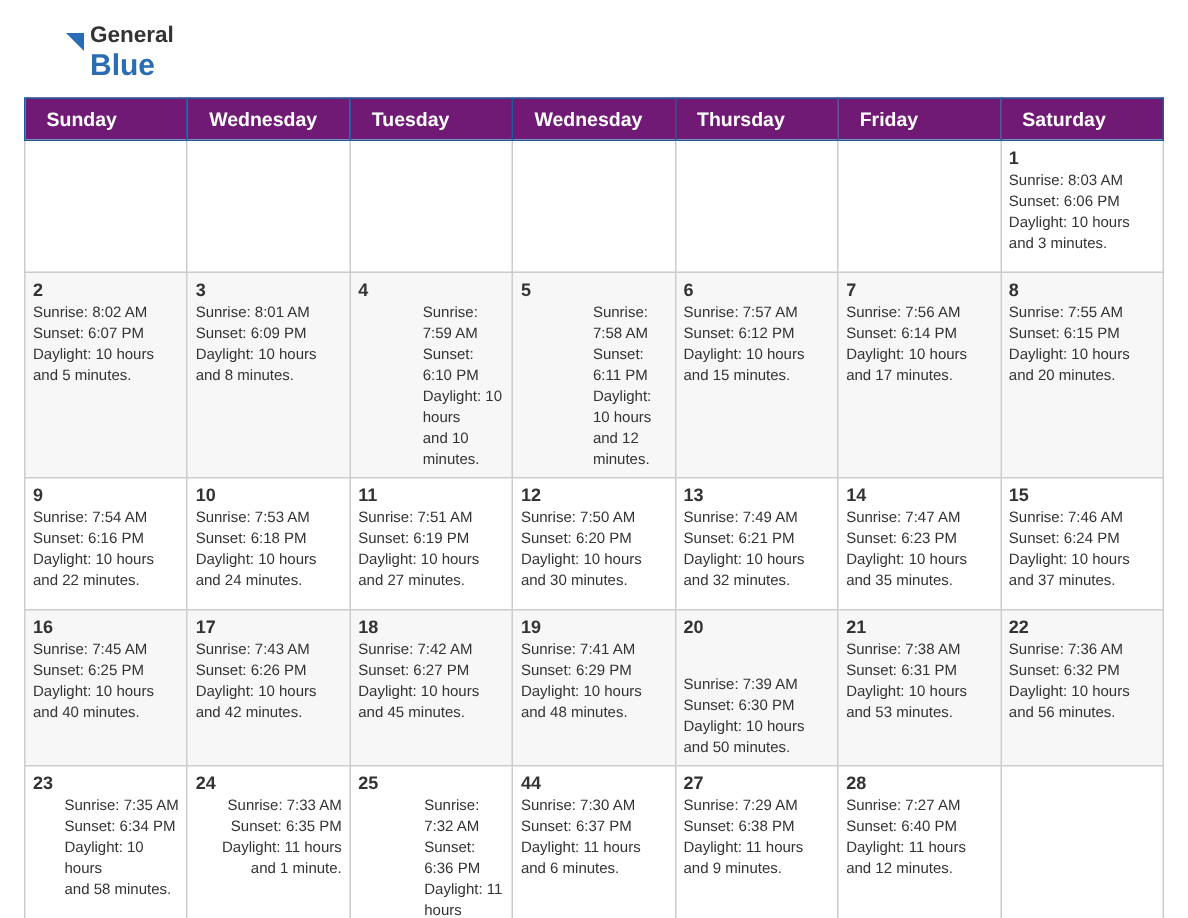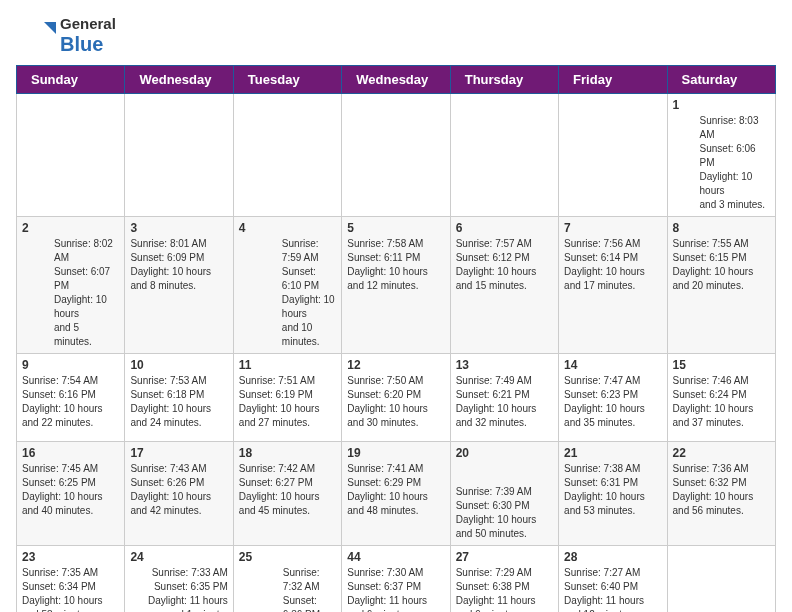--- a/index.html
+++ b/index.html
@@ -116,7 +116,7 @@
         <td class="empty-cell"></td>
         <td>
           <span class="day-num">1</span>
-          <div class="day-info" style="white-space: pre-line; margin-left: 27px;">Sunrise: 8:03 AM
+          <div class="day-info" style="white-space: pre-line;">Sunrise: 8:03 AM
 Sunset: 6:06 PM
 Daylight: 10 hours
 and 3 minutes.</div>

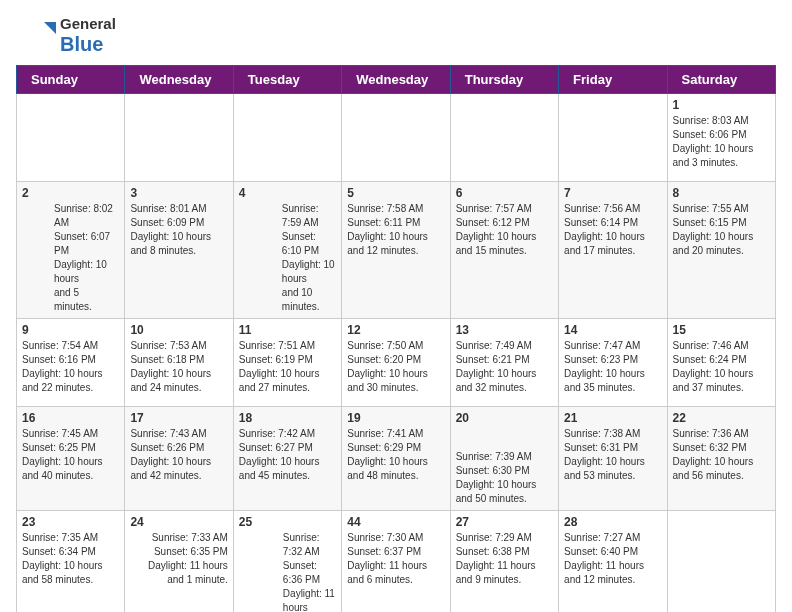--- a/index.html
+++ b/index.html
@@ -125,7 +125,7 @@
       <tr>
         <td>
           <span class="day-num">2</span>
-          <div class="day-info" style="white-space: pre-line; margin-left: 32px;">Sunrise: 8:02 AM
+          <div class="day-info" style="white-space: pre-line;">Sunrise: 8:02 AM
 Sunset: 6:07 PM
 Daylight: 10 hours
 and 5 minutes.</div>

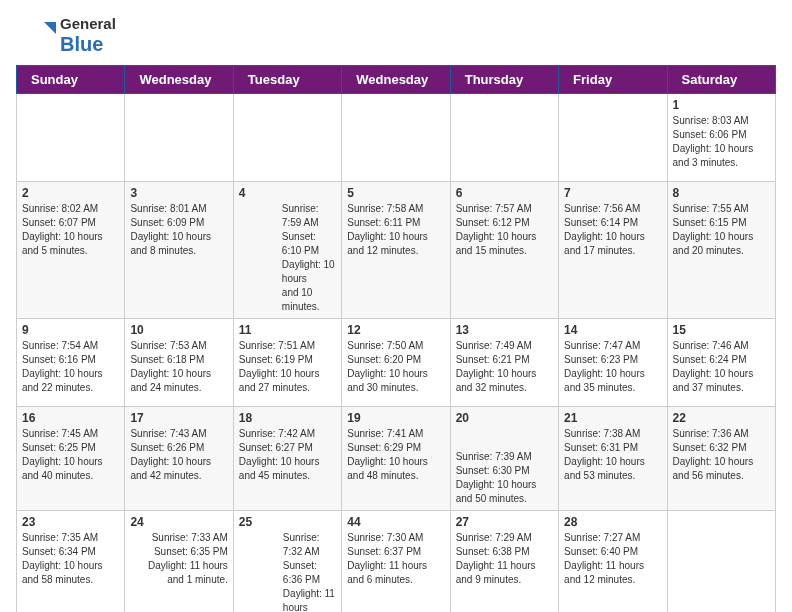--- a/index.html
+++ b/index.html
@@ -146,7 +146,7 @@
         </td>
         <td>
           <span class="day-num">5</span>
-          <div class="day-info" style="white-space: pre-line;">Sunrise: 7:58 AM
+          <div class="day-info" style="white-space: pre-line; margin-left: 48px;">Sunrise: 7:58 AM
 Sunset: 6:11 PM
 Daylight: 10 hours
 and 12 minutes.</div>

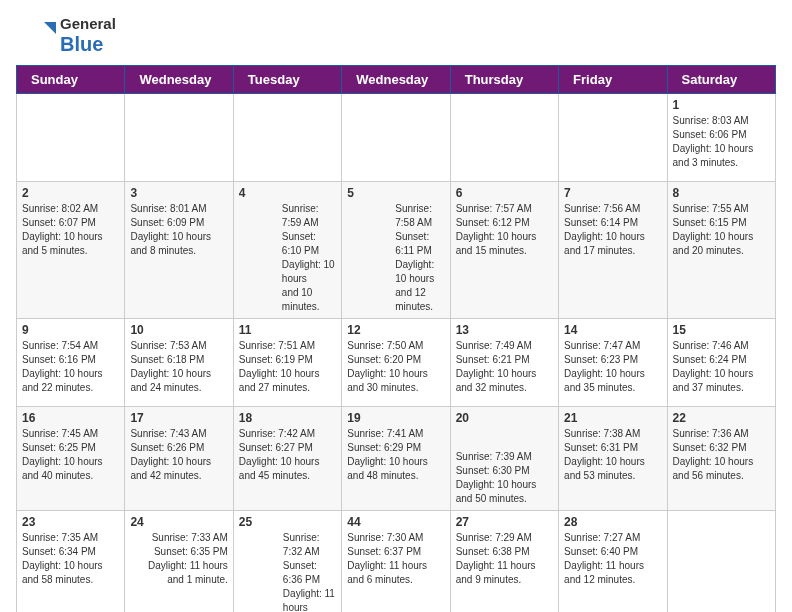--- a/index.html
+++ b/index.html
@@ -278,7 +278,7 @@
       <tr>
         <td>
           <span class="day-num">23</span>
-          <div class="day-info" style="white-space: pre-line;">Sunrise: 7:35 AM
+          <div class="day-info" style="white-space: pre-line; margin-left: 21px;">Sunrise: 7:35 AM
 Sunset: 6:34 PM
 Daylight: 10 hours
 and 58 minutes.</div>

